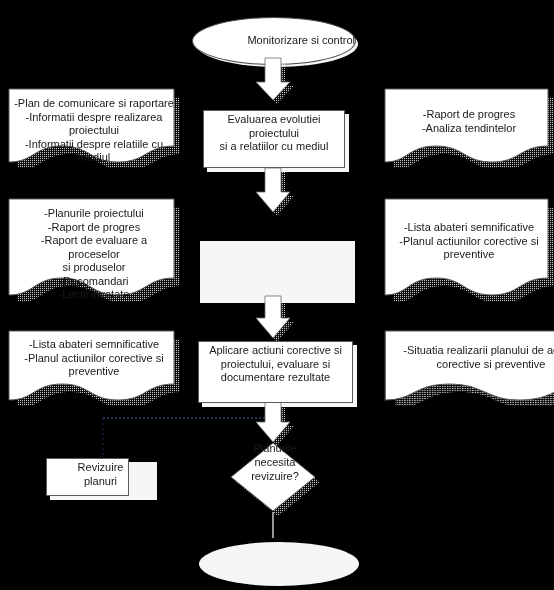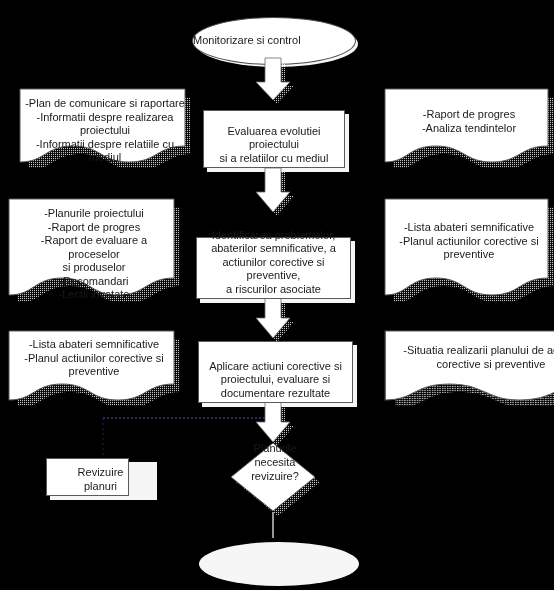--- a/index.html
+++ b/index.html
@@ -89,7 +89,7 @@
     border-radius: 50%;
     display: flex;
     align-items: center;
-    justify-content: flex-start;
+    justify-content: flex-end;
   }
   .ellipse-shadow {
     position: absolute;

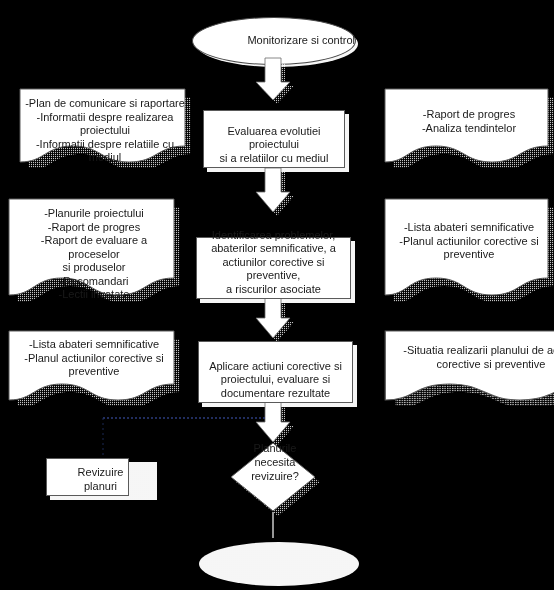--- a/index.html
+++ b/index.html
@@ -181,7 +181,7 @@
     <div class="shape-text">Monitorizare si control</div>
   </div>
 
-  <div class="document" style="left:19px; top:88px; width:172px; height:80px;">
+  <div class="document" style="left:8px; top:88px; width:172px; height:80px;">
     <svg class="doc-svg" viewBox="0 0 172 80" preserveAspectRatio="none">
       <path d="M5,5 L170,5 L170,62 C142,62 142,78 114,78 C86,78 86,62 58,62 C30,62 30,78 5,78 Z" transform="translate(4,4)" fill="url(#dots)"></path>
       <path d="M1,1 L166,1 L166,58 C138,58 138,74 110,74 C82,74 82,58 54,58 C26,58 26,74 1,74 Z" fill="#ffffff" stroke="#5a5a5a" stroke-width="1"></path>

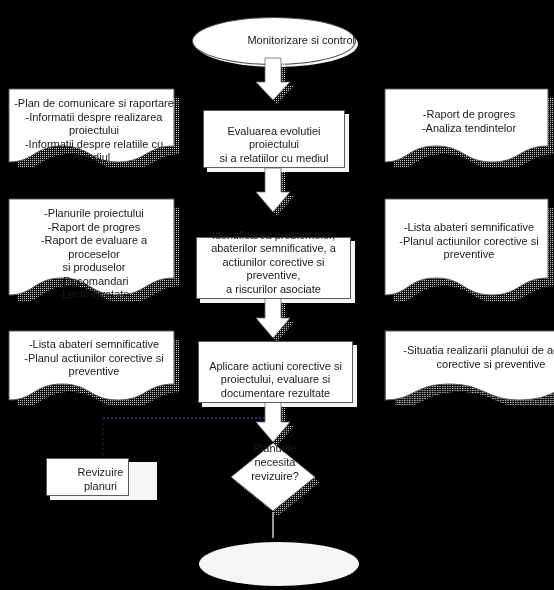--- a/index.html
+++ b/index.html
@@ -39,7 +39,7 @@
     background: #ffffff;
     border: 1px solid #5a5a5a;
     display: flex;
-    align-items: flex-end;
+    align-items: flex-start;
     justify-content: center;
     padding: 2px 5px;
   }

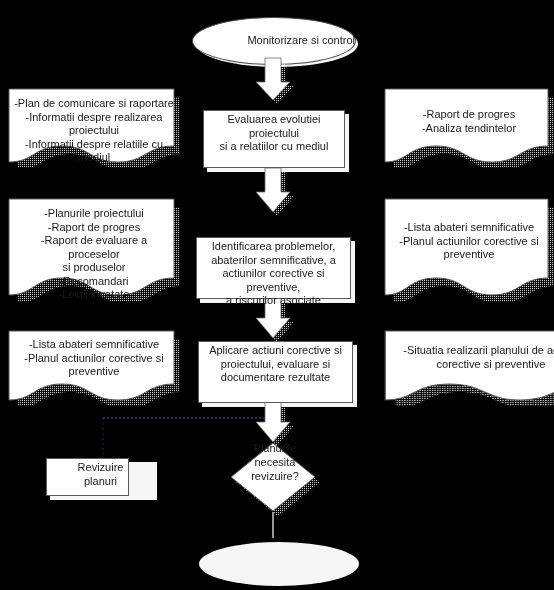--- a/index.html
+++ b/index.html
@@ -221,12 +221,6 @@
   </div>
 
   <div class="shadow-host shadow-dot" style="left:196px; top:237px; width:155px; height:62px; z-index:1;"></div>
-  <div class="node process" style="left:196px; top:237px; width:155px; height:62px; z-index:3;">
-    <div class="shape-text">Identificarea problemelor,
-abaterilor semnificative, a
-actiunilor corective si preventive,
-a riscurilor asociate</div>
-  </div>
 
   <div class="document" style="left:384px; top:198px; width:170px; height:104px;">
     <svg class="doc-svg" viewBox="0 0 170 104" preserveAspectRatio="none">

